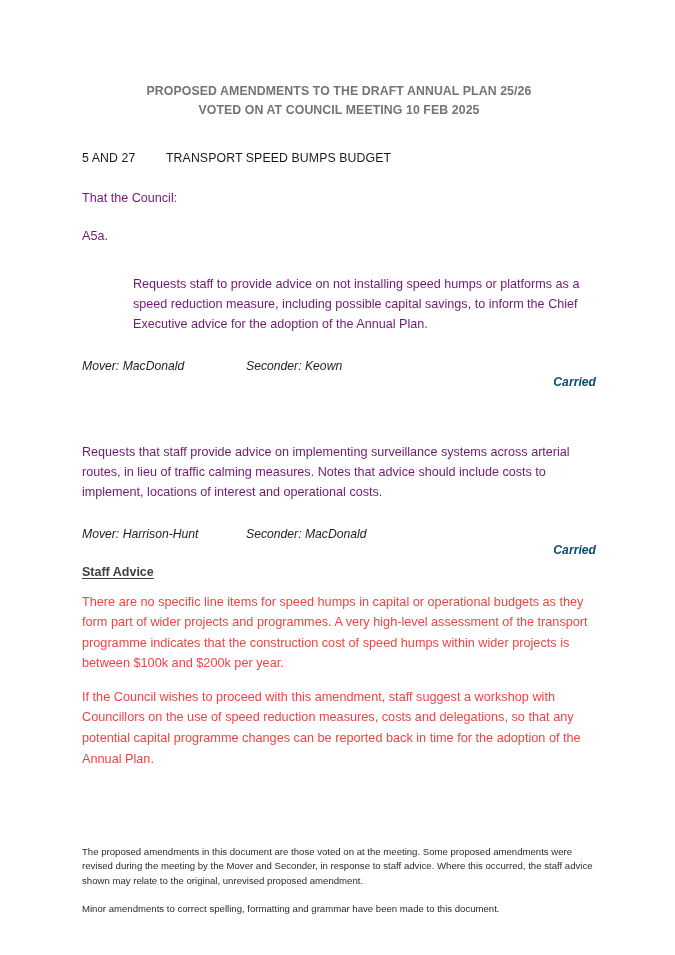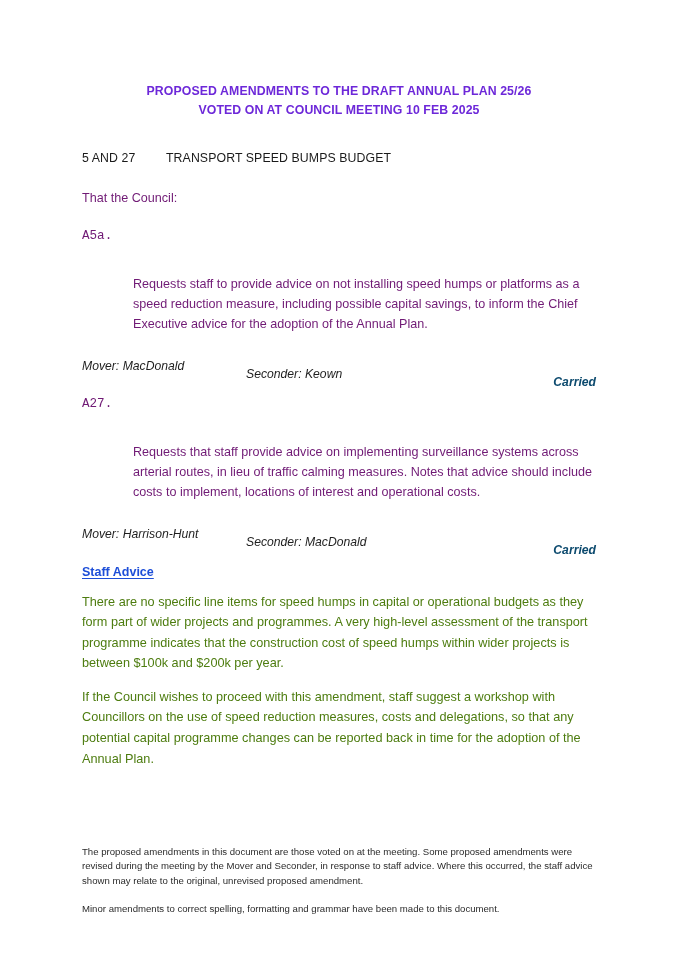--- a/index.html
+++ b/index.html
@@ -41,7 +41,7 @@
     font-size: 12.3px;
     line-height: 19px;
     letter-spacing: 0.1px;
-    color: #6d28d9;
+    color: #737373;
   }
   .doc-title .line { display: block; }
 

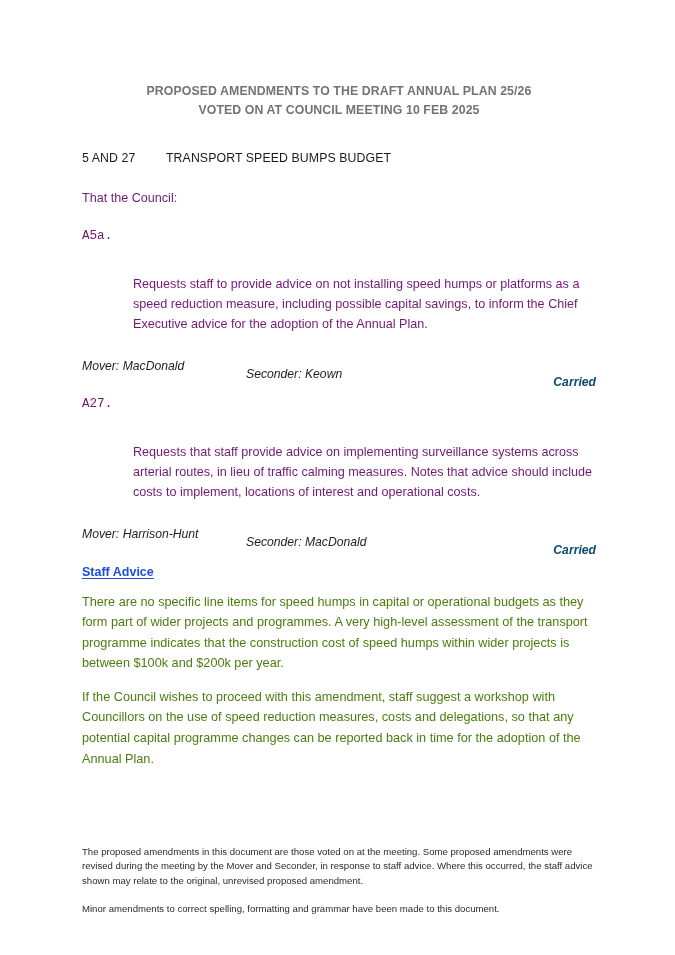--- a/index.html
+++ b/index.html
@@ -75,7 +75,6 @@
   .motion .label {
     width: 51px;
     flex: none;
-    font-family: Liberation Mono, monospace;
   }
   .motion .body {
     flex: 1;

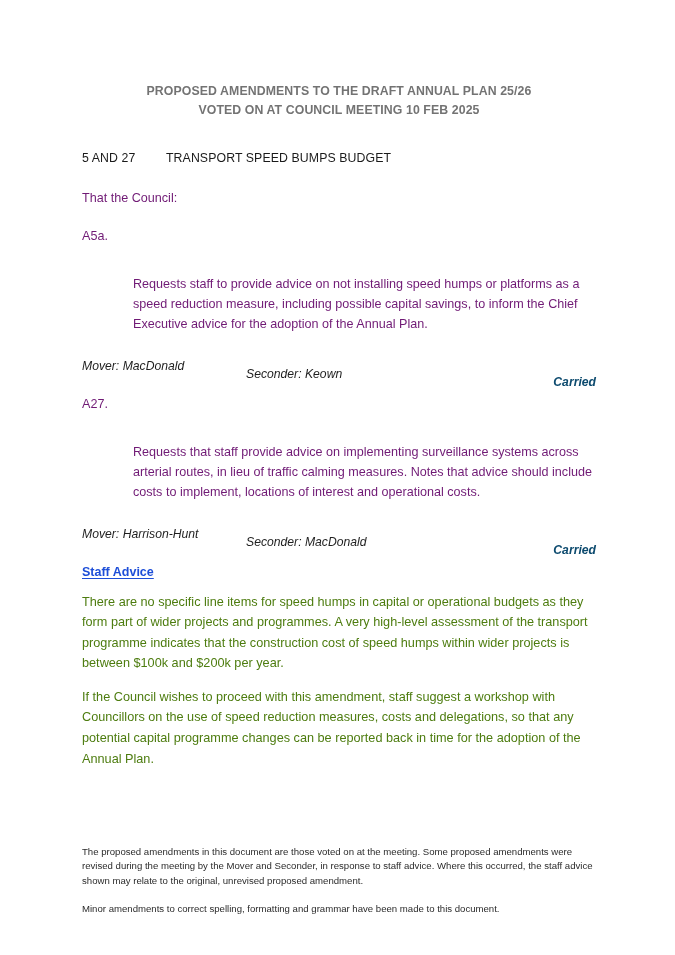--- a/index.html
+++ b/index.html
@@ -99,7 +99,7 @@
   .movers .seconder {
     position: absolute;
     left: 164px;
-    top: 8px;
+    top: 0;
   }
   .movers .outcome {
     position: absolute;

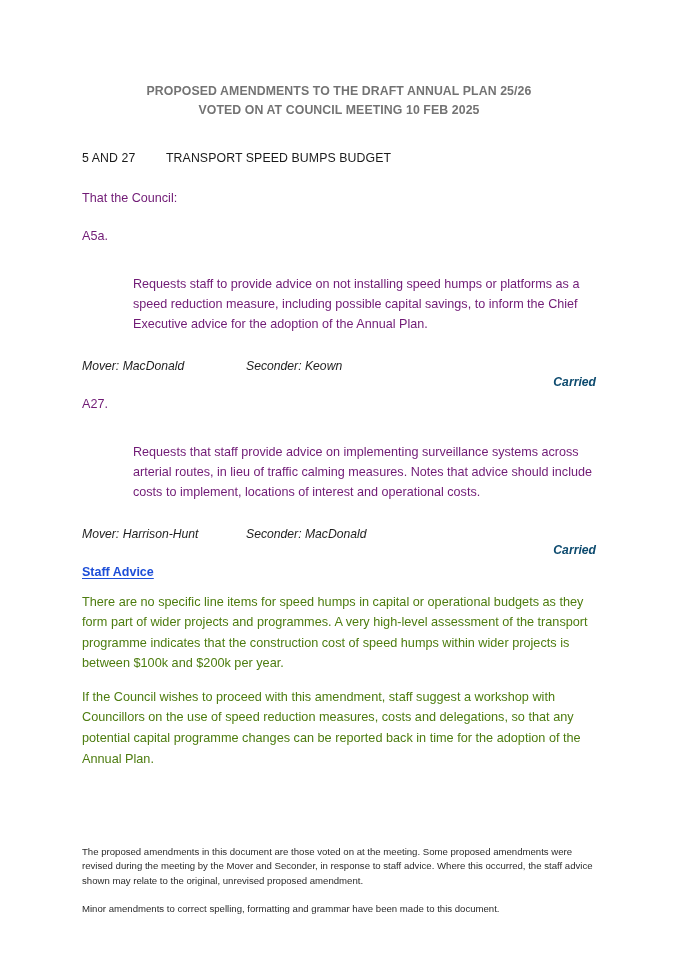--- a/index.html
+++ b/index.html
@@ -173,7 +173,6 @@
     </div>
 
     <div class="motion">
-      <span class="label blue">A27.</span>
       <span class="body blue">Requests that staff provide advice on implementing surveillance systems across arterial routes, in lieu of traffic calming measures. Notes that advice should include costs to implement, locations of interest and operational costs.</span>
     </div>
 

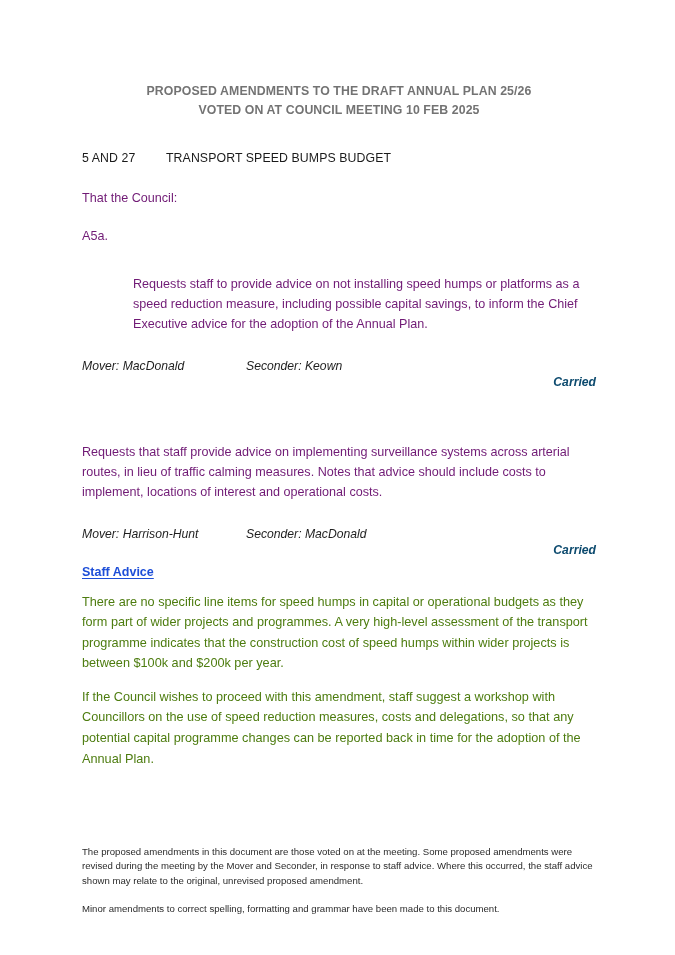--- a/index.html
+++ b/index.html
@@ -118,7 +118,7 @@
     font-size: 12.5px;
     text-decoration: underline;
     text-underline-offset: 2px;
-    color: #1d4ed8;
+    color: #404040;
   }
   .para {
     font-size: 12.7px;

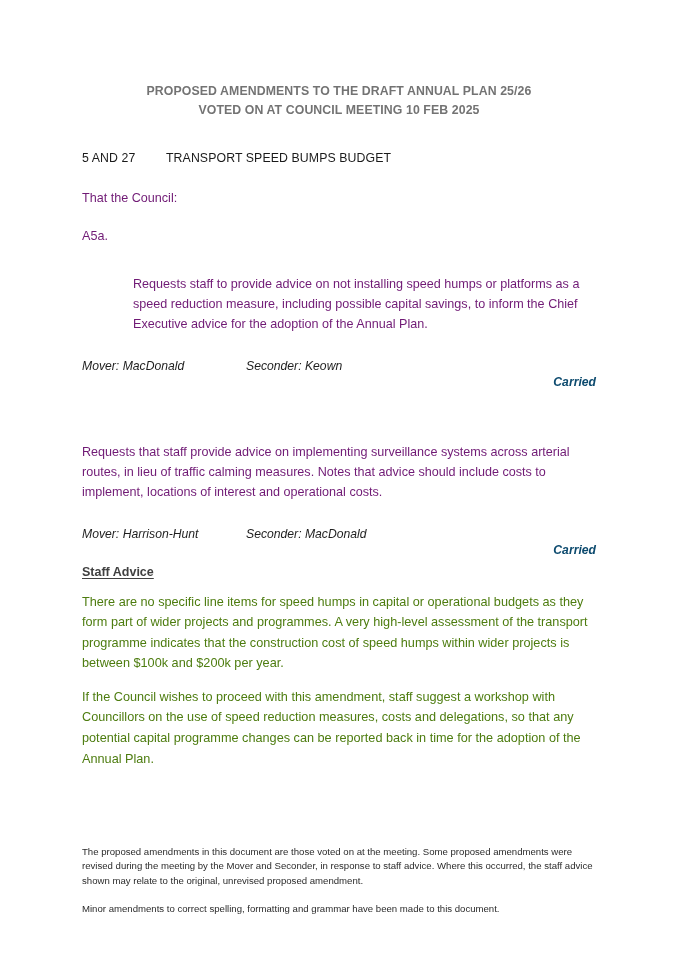--- a/index.html
+++ b/index.html
@@ -123,7 +123,7 @@
   .para {
     font-size: 12.7px;
     line-height: 20.6px;
-    color: #4d7c0f;
+    color: #ef4444;
   }
 
   

